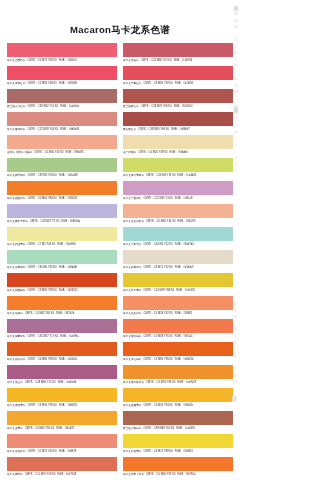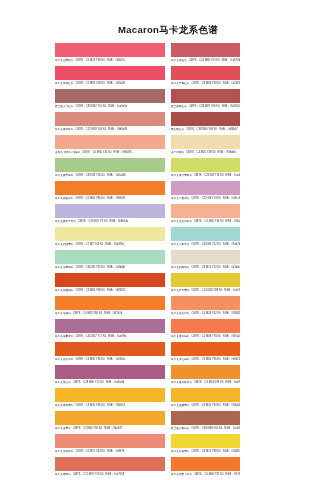--- a/index.html
+++ b/index.html
@@ -10,7 +10,7 @@
     overflow:hidden;
     position:relative;
   }
-  #page{position:relative;width:240px;height:480px;box-sizing:border-box;margin-left:48px;}
+  #page{position:relative;width:240px;height:480px;box-sizing:border-box;}
 
   .title{
     text-align:center;

